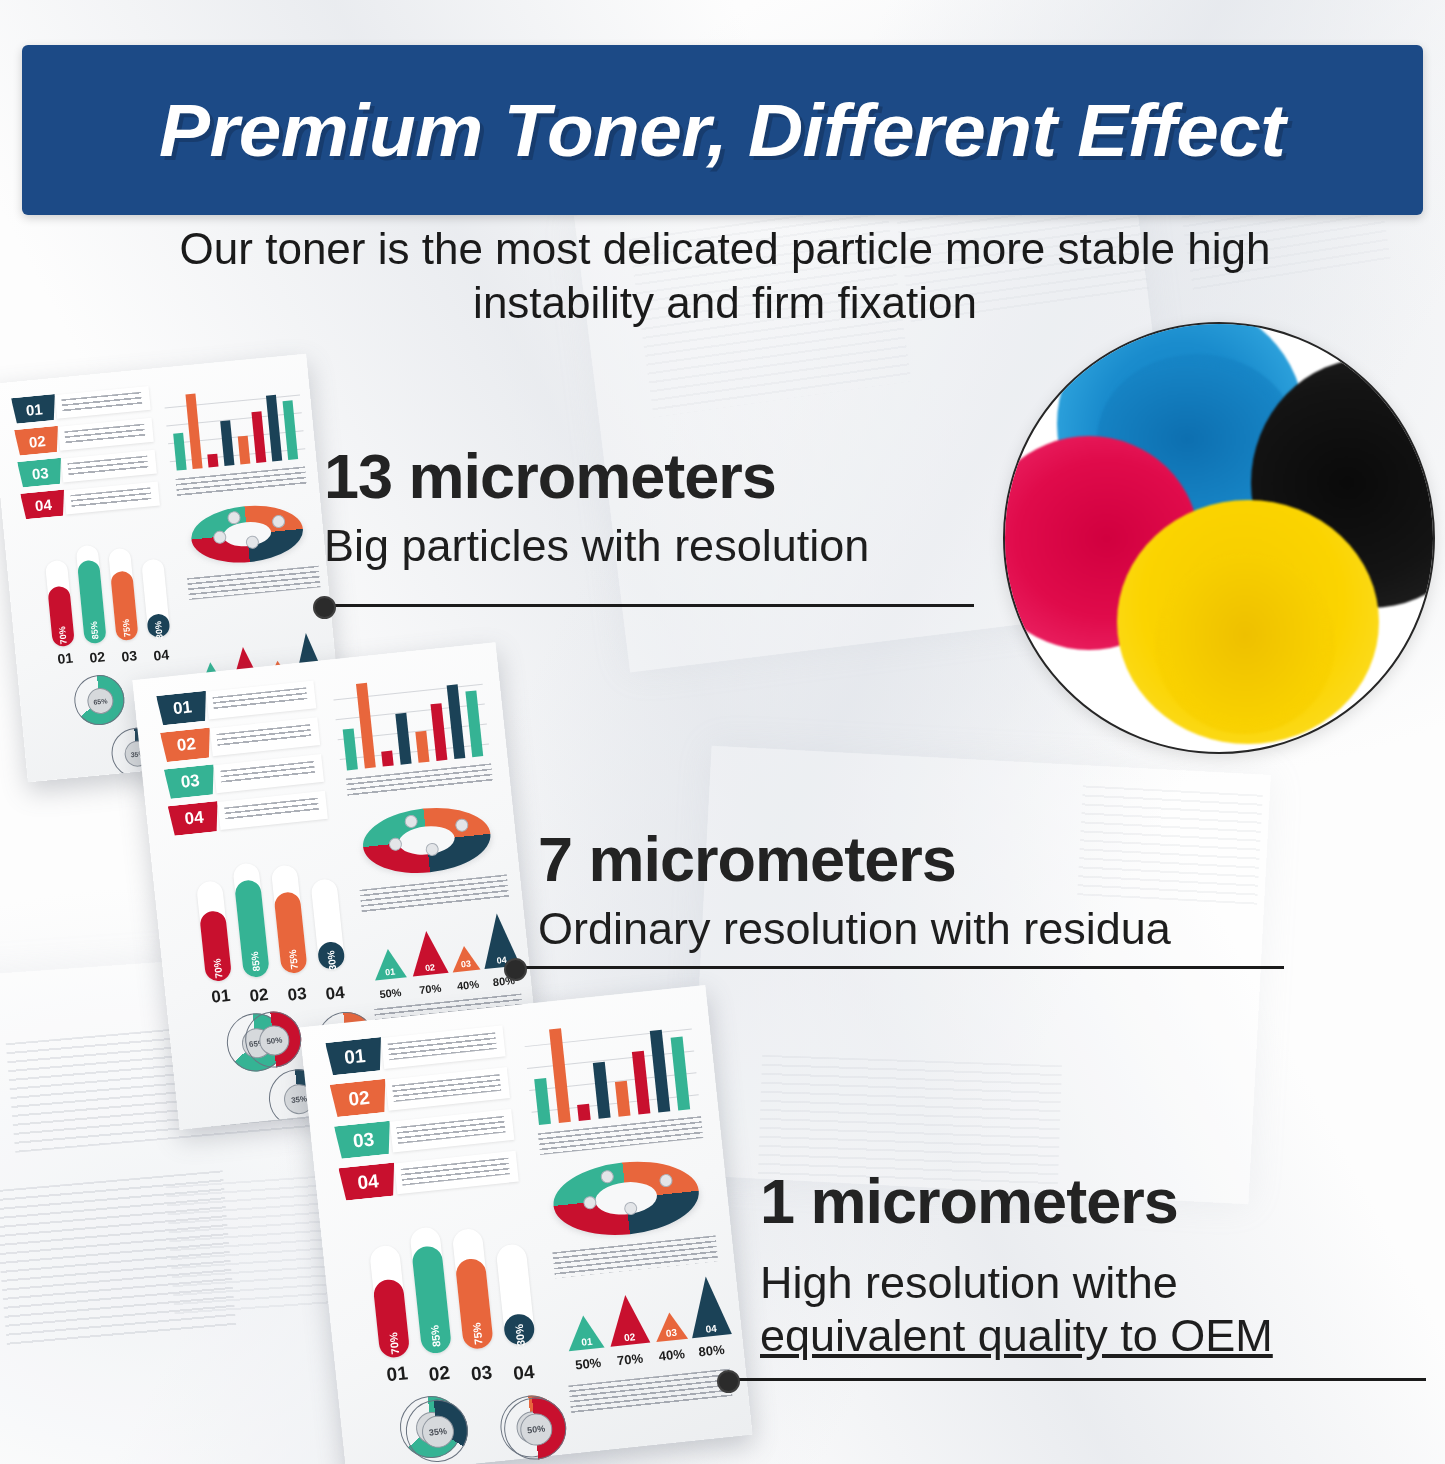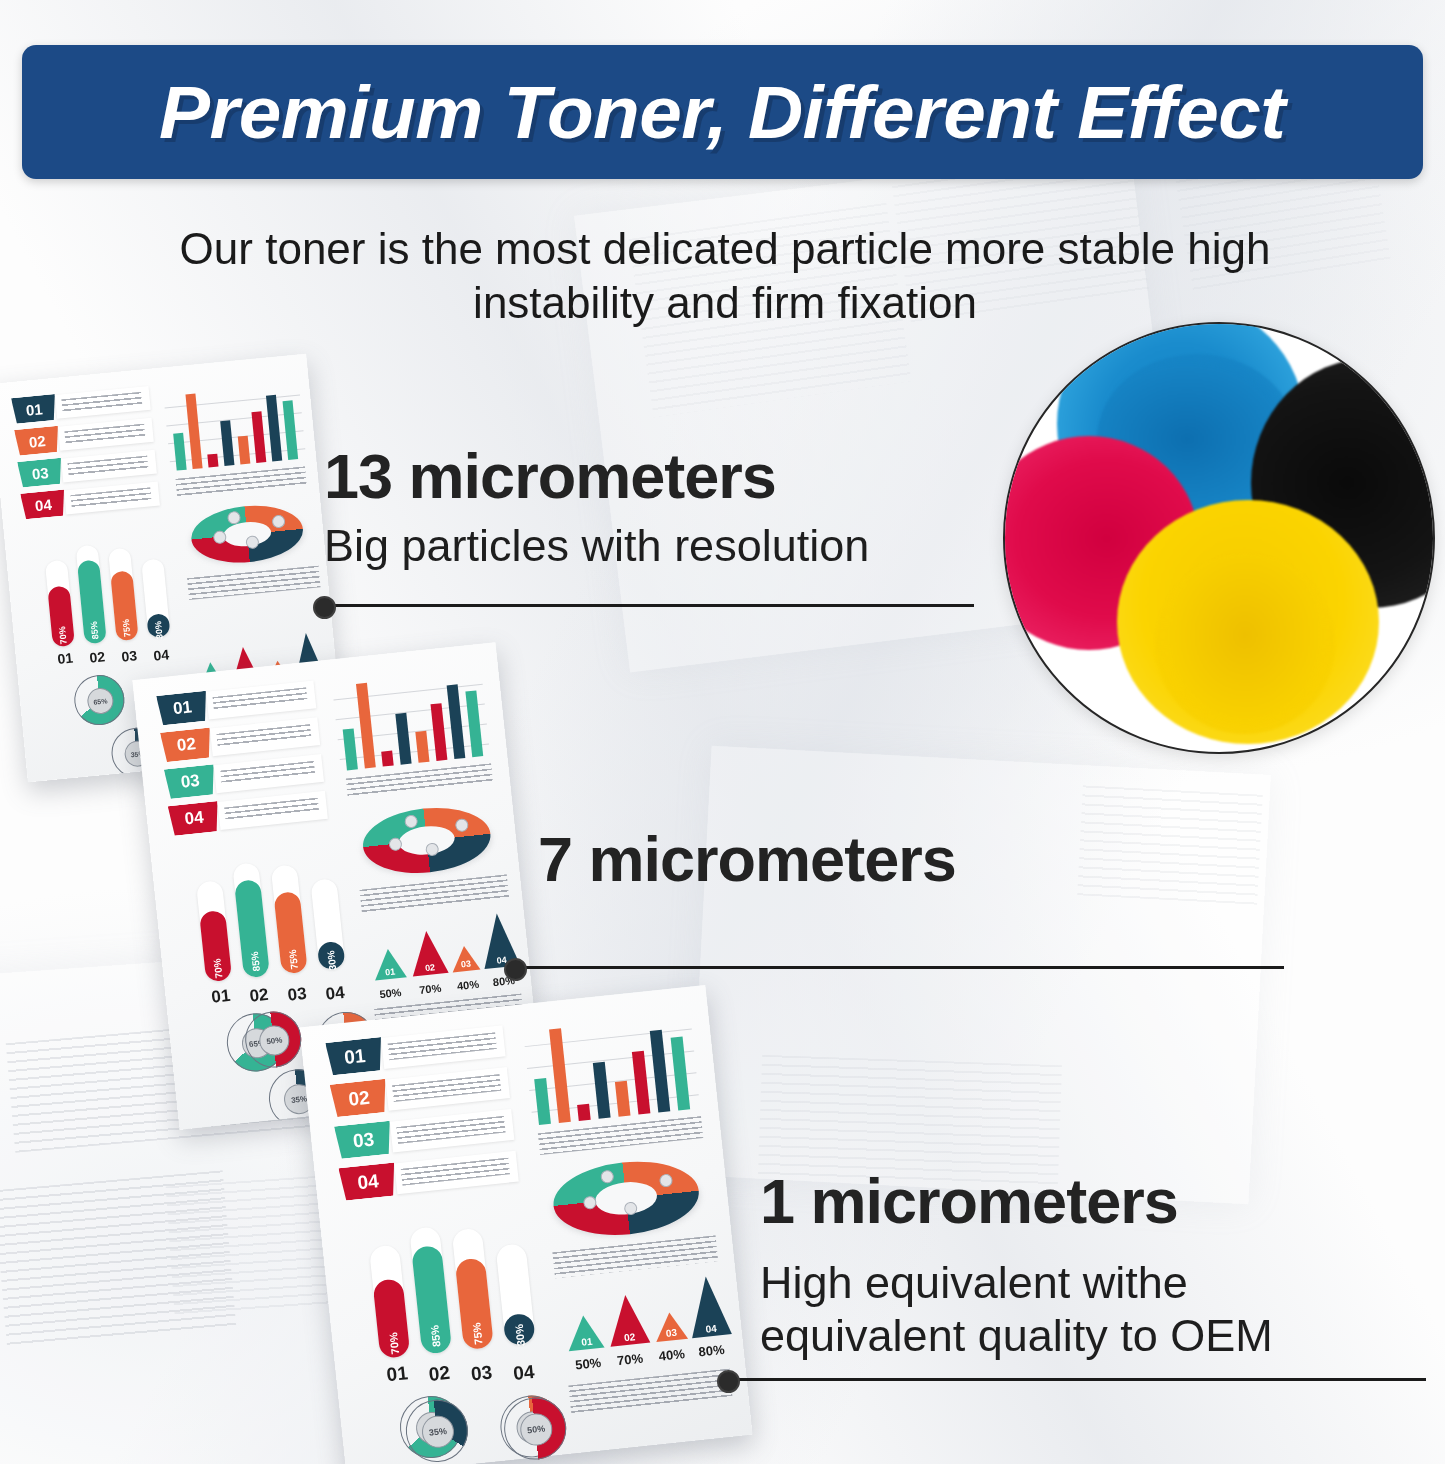--- a/index.html
+++ b/index.html
@@ -55,8 +55,8 @@
     left: 22px;
     top: 45px;
     width: 1401px;
-    height: 134px;
-    border-radius: 14px;
+    height: 170px;
+    border-radius: 6px;
     box-sizing: border-box;
     display: flex;
     align-items: center;

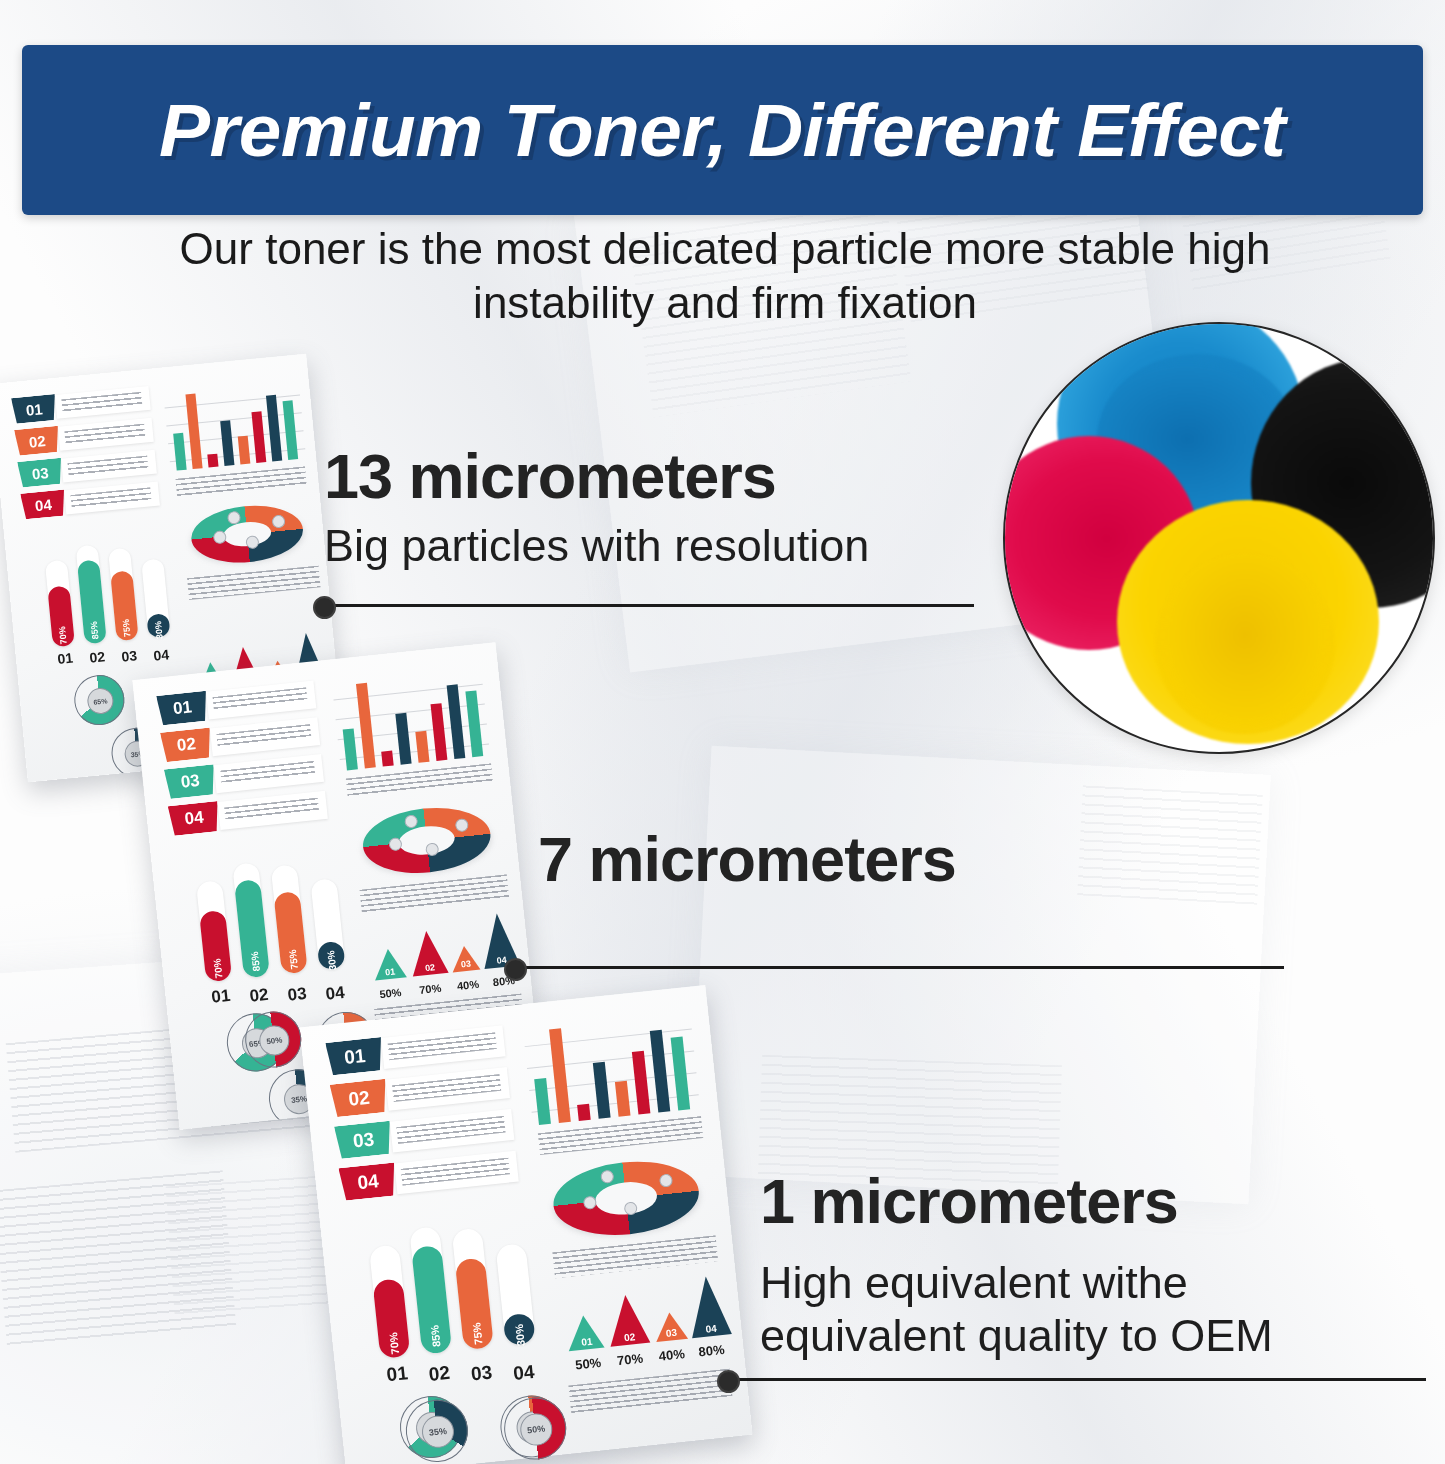--- a/index.html
+++ b/index.html
@@ -712,6 +712,7 @@
 
   <div class="callout" style="left:538px;top:826px;width:760px;">
     <div class="big">7 micrometers</div>
+    <div class="sub">Ordinary resolution with residua</div>
   </div>
   <div class="rule" style="left:512px;top:966px;width:772px;"></div>
   <div class="rule-dot" style="left:504px;top:958px;"></div>

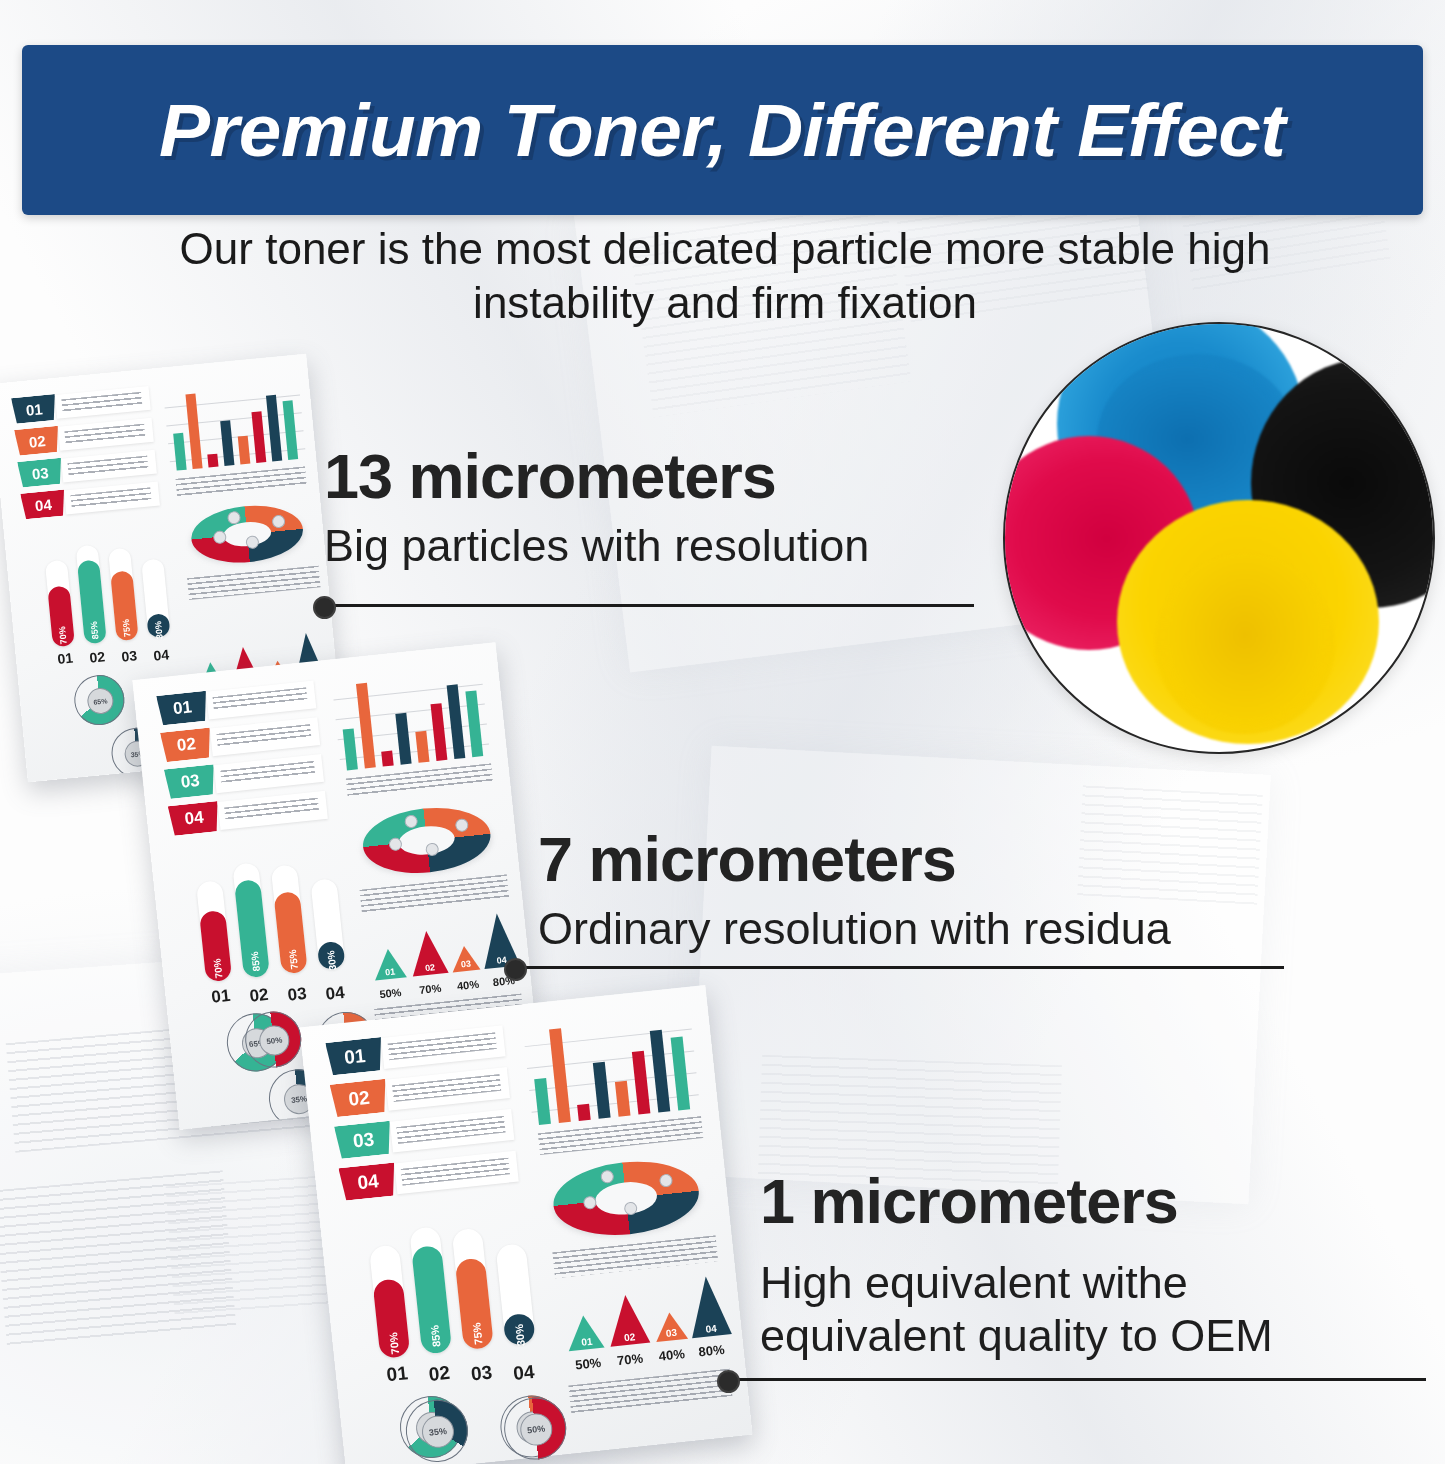--- a/index.html
+++ b/index.html
@@ -719,7 +719,7 @@
 
   <div class="callout" style="left:760px;top:1168px;width:620px;">
     <div class="big">1 micrometers</div>
-    <div class="sub two-line" style="margin-top:22px;">High equivalent withe</div>
+    <div class="sub two-line" style="margin-top:22px;">High resolution withe</div>
     <div class="sub two-line" style="margin-top:0;">equivalent quality to OEM</div>
   </div>
   <div class="rule" style="left:726px;top:1378px;width:700px;"></div>

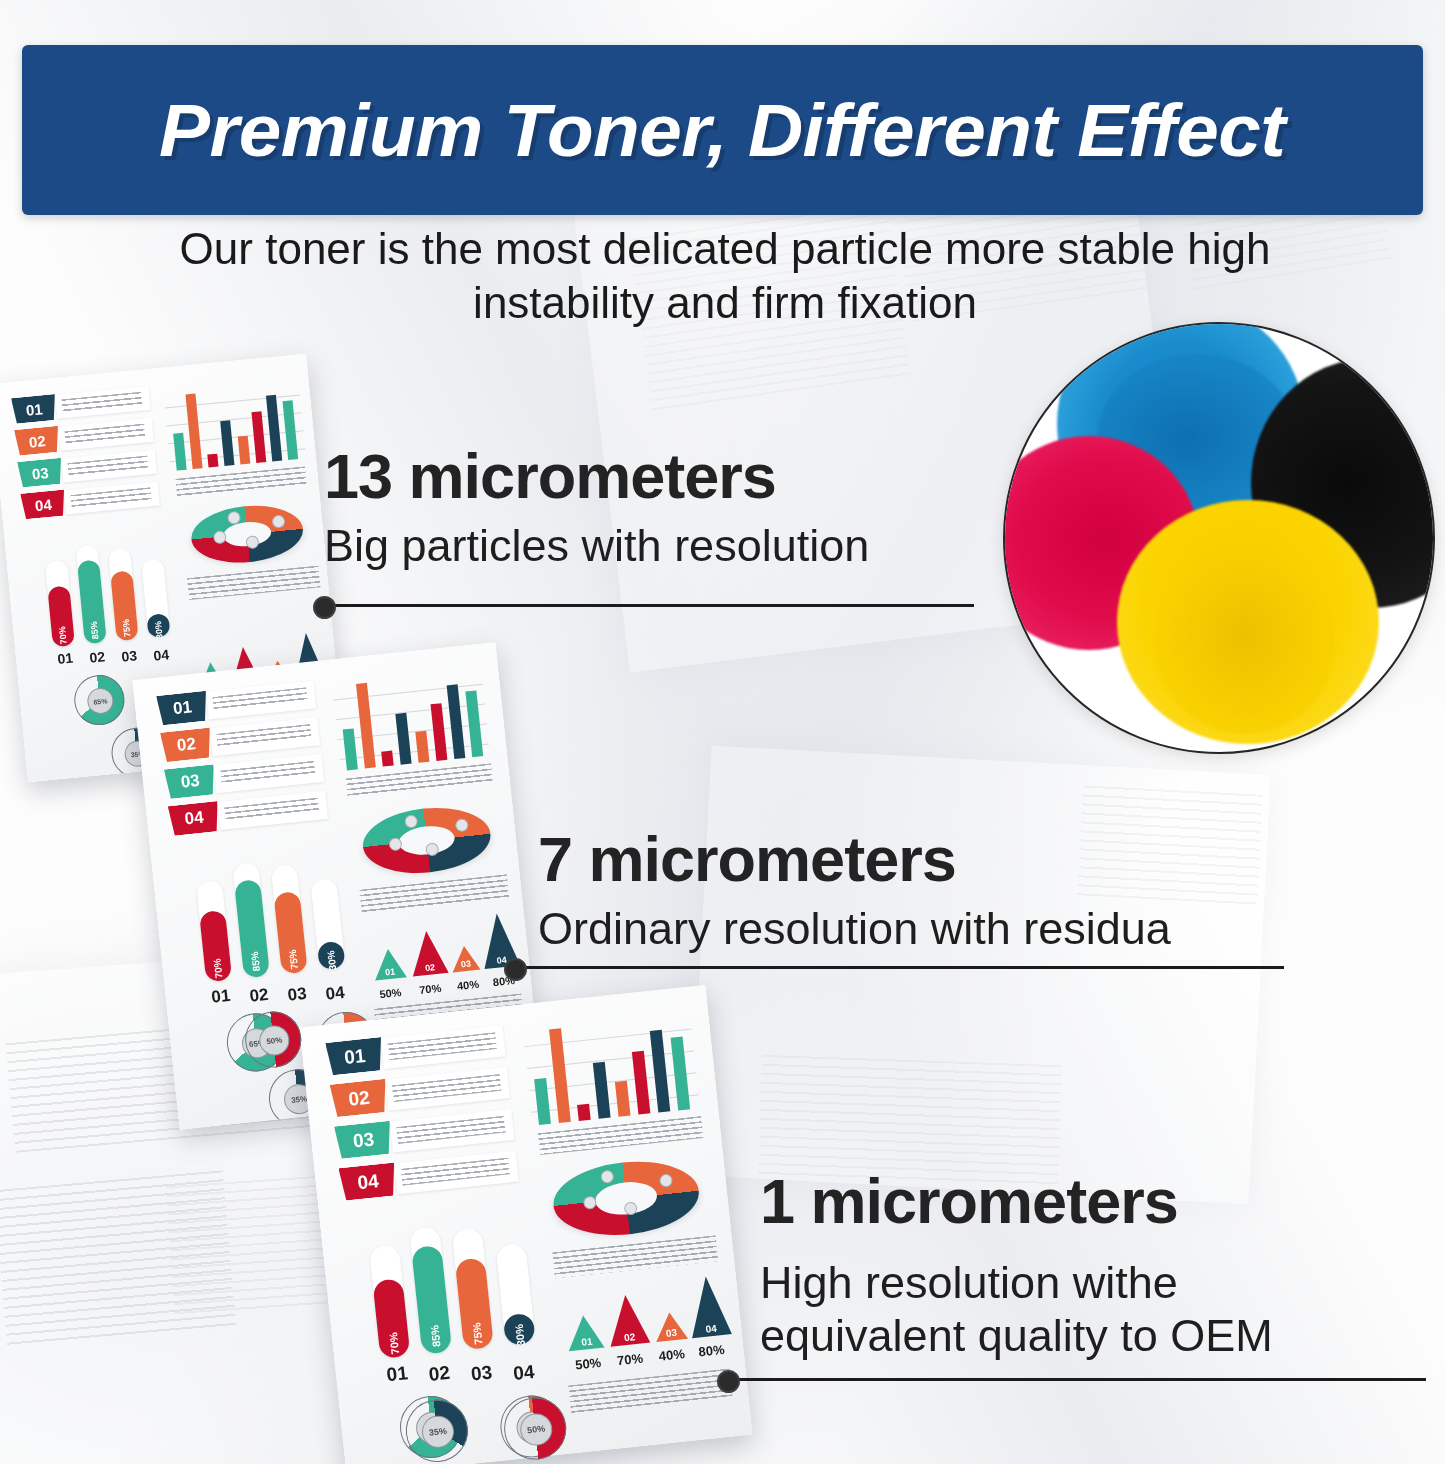--- a/index.html
+++ b/index.html
@@ -720,7 +720,7 @@
   <div class="callout" style="left:760px;top:1168px;width:620px;">
     <div class="big">1 micrometers</div>
     <div class="sub two-line" style="margin-top:22px;">High resolution withe</div>
-    <div class="sub two-line" style="margin-top:0;">equivalent quality to OEM</div>
+    <div class="sub two-line" style="margin-top:0;text-decoration:underline;">equivalent quality to OEM</div>
   </div>
   <div class="rule" style="left:726px;top:1378px;width:700px;"></div>
   <div class="rule-dot" style="left:717px;top:1370px;"></div>

